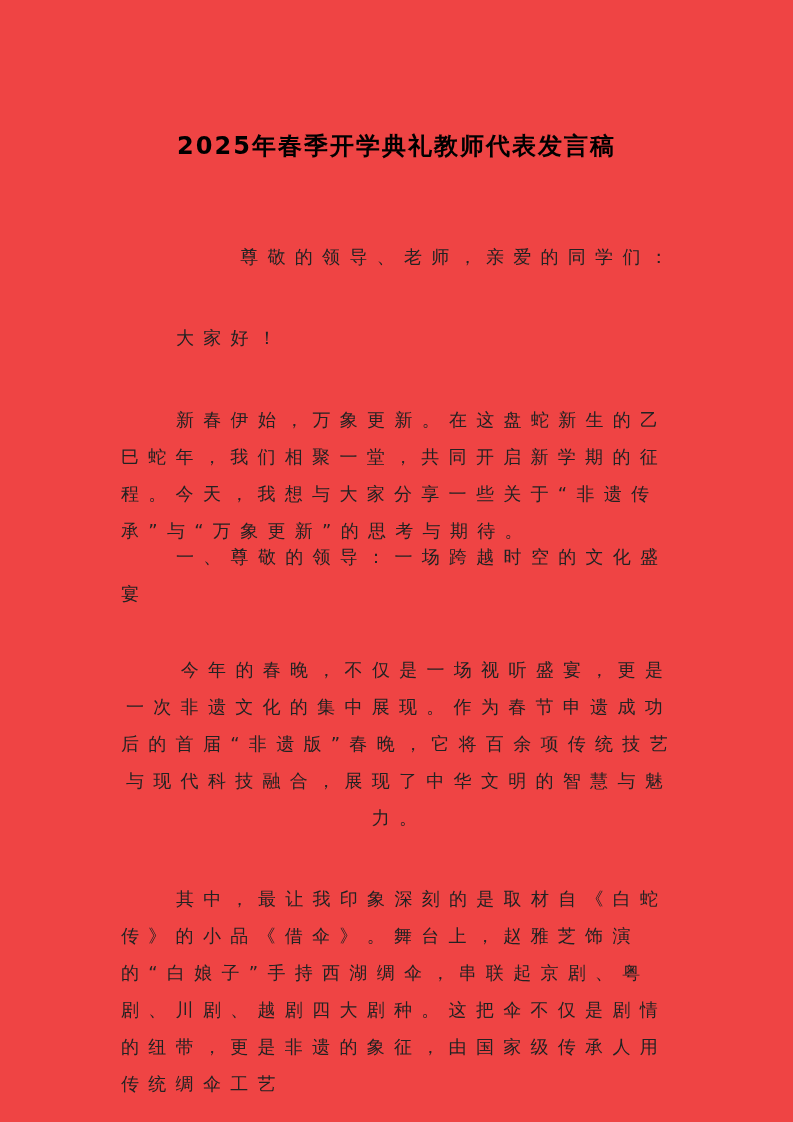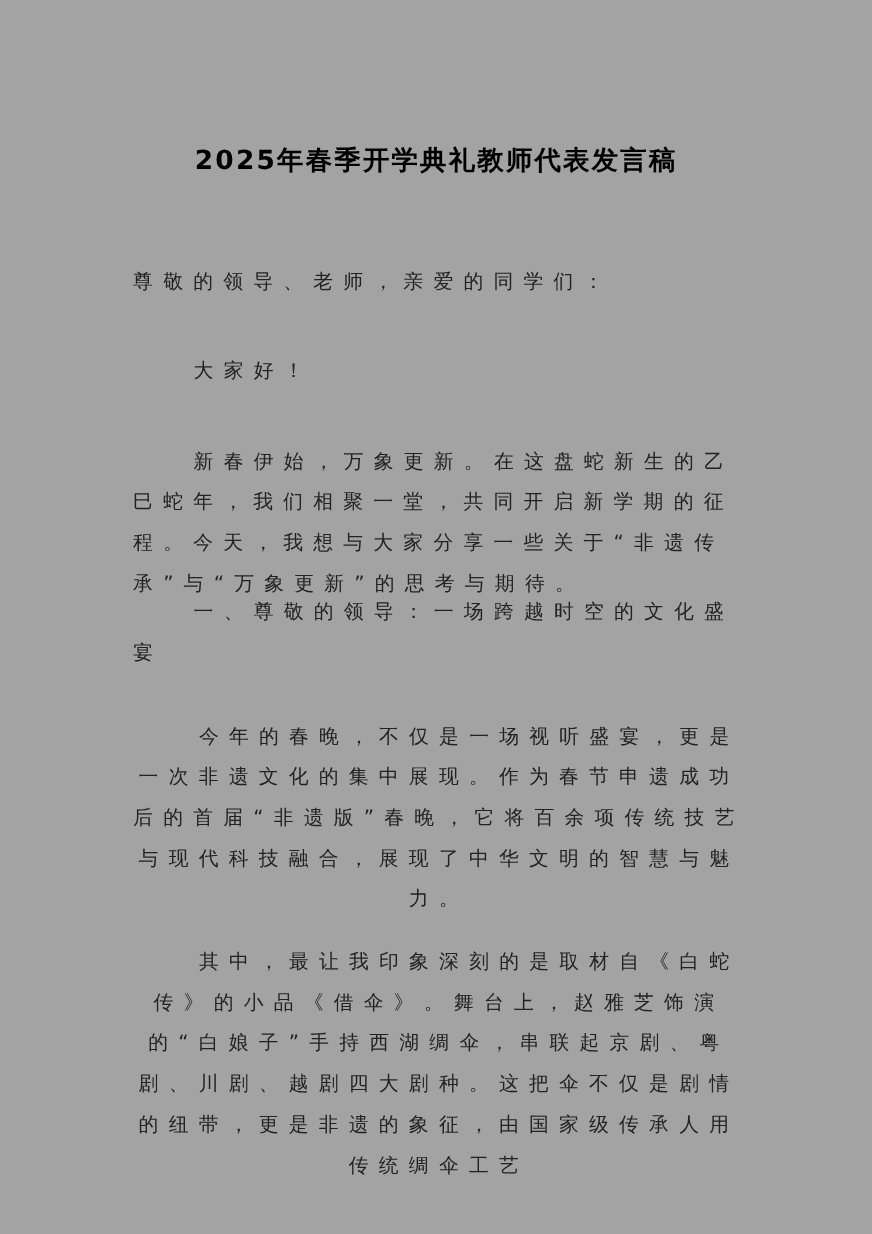--- a/index.html
+++ b/index.html
@@ -5,7 +5,7 @@
   html, body { margin:0; padding:0; background:#ffffff; }
   body { width:793px; height:1122px; position:relative; overflow:hidden;
          font-family:"DejaVu Sans", "Liberation Sans", sans-serif; color:#111; }
-  .page { position:absolute; left:0; top:0; width:793px; height:1122px; background:#a3a3a3; }
+  .page { position:absolute; left:0; top:0; width:793px; height:1122px; background:#ef4444; }
   .title { position:absolute; left:0; width:793px; top:128px; text-align:center;
            font-size:24px; font-weight:bold; letter-spacing:2px; color:#000; line-height:36px; }
   .p { position:absolute; left:121px; width:556px; font-size:18px;

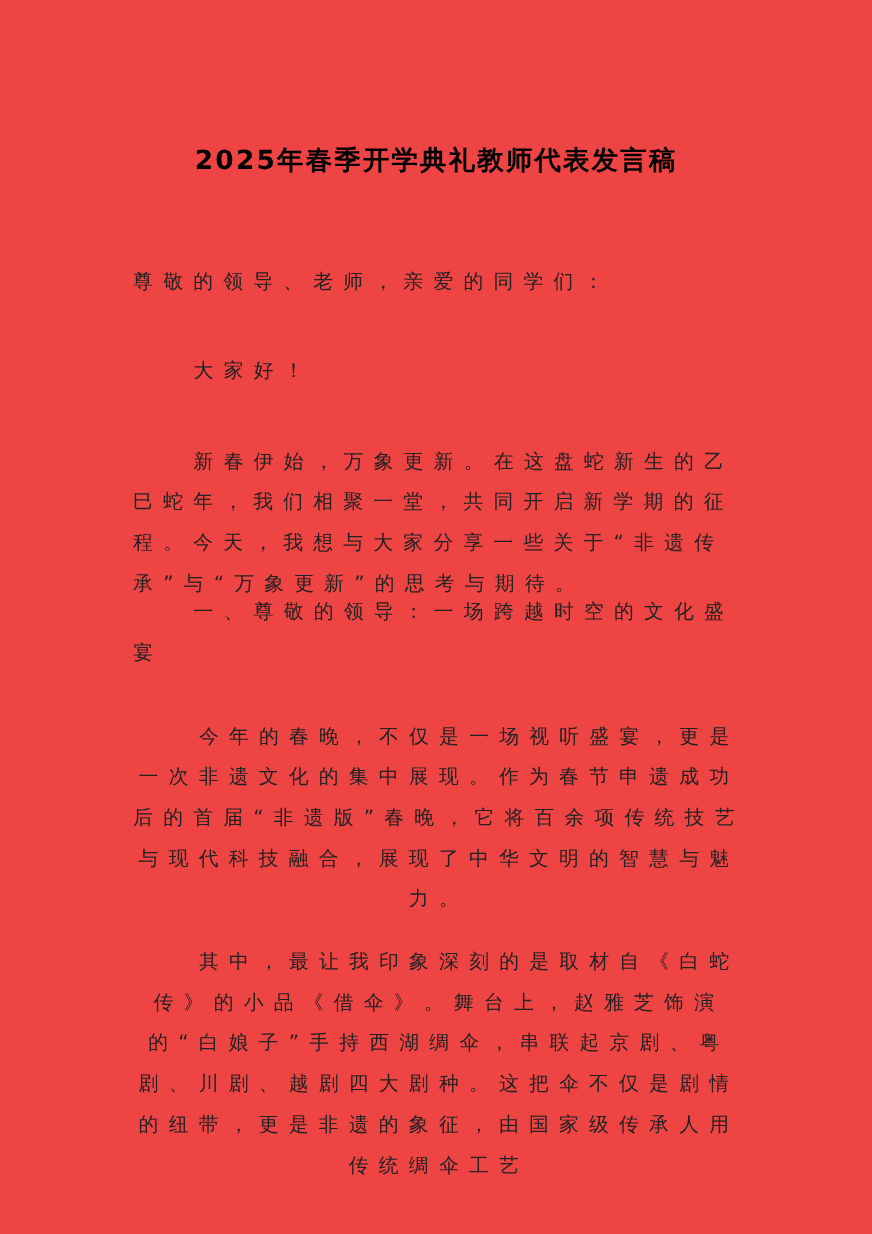--- a/index.html
+++ b/index.html
@@ -18,7 +18,7 @@
 <div class="page">
   <div class="title">2025年春季开学典礼教师代表发言稿</div>
 
-  <p class="p" style="top:238px;">尊敬的领导、老师，亲爱的同学们：</p>
+  <p class="p" style="top:238px;text-align:right;">尊敬的领导、老师，亲爱的同学们：</p>
 
   <p class="p indent" style="top:319px;">大家好！</p>
 

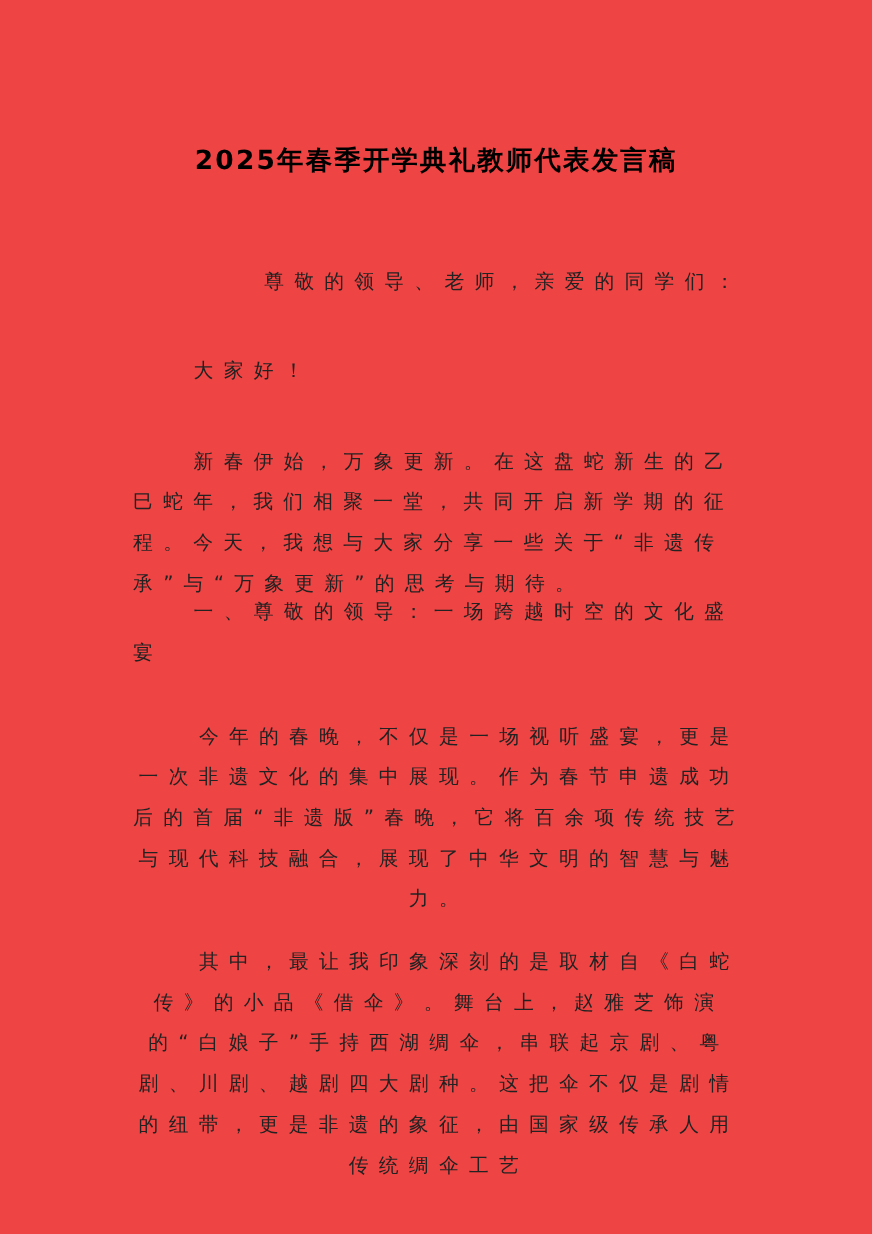--- a/index.html
+++ b/index.html
@@ -28,7 +28,7 @@
 
   <p class="p indent" style="top:651px;text-align:center;">今年的春晚，不仅是一场视听盛宴，更是一次非遗文化的集中展现。作为春节申遗成功后的首届“非遗版”春晚，它将百余项传统技艺与现代科技融合，展现了中华文明的智慧与魅力。</p>
 
-  <p class="p indent" style="top:856px;text-align:center;">其中，最让我印象深刻的是取材自《白蛇传》的小品《借伞》。舞台上，赵雅芝饰演的“白娘子”手持西湖绸伞，串联起京剧、粤剧、川剧、越剧四大剧种。这把伞不仅是剧情的纽带，更是非遗的象征，由国家级传承人用传统绸伞工艺</p>
+  <p class="p indent" style="top:880px;">其中，最让我印象深刻的是取材自《白蛇传》的小品《借伞》。舞台上，赵雅芝饰演的“白娘子”手持西湖绸伞，串联起京剧、粤剧、川剧、越剧四大剧种。这把伞不仅是剧情的纽带，更是非遗的象征，由国家级传承人用传统绸伞工艺</p>
 </div>
 
 </body></html>

